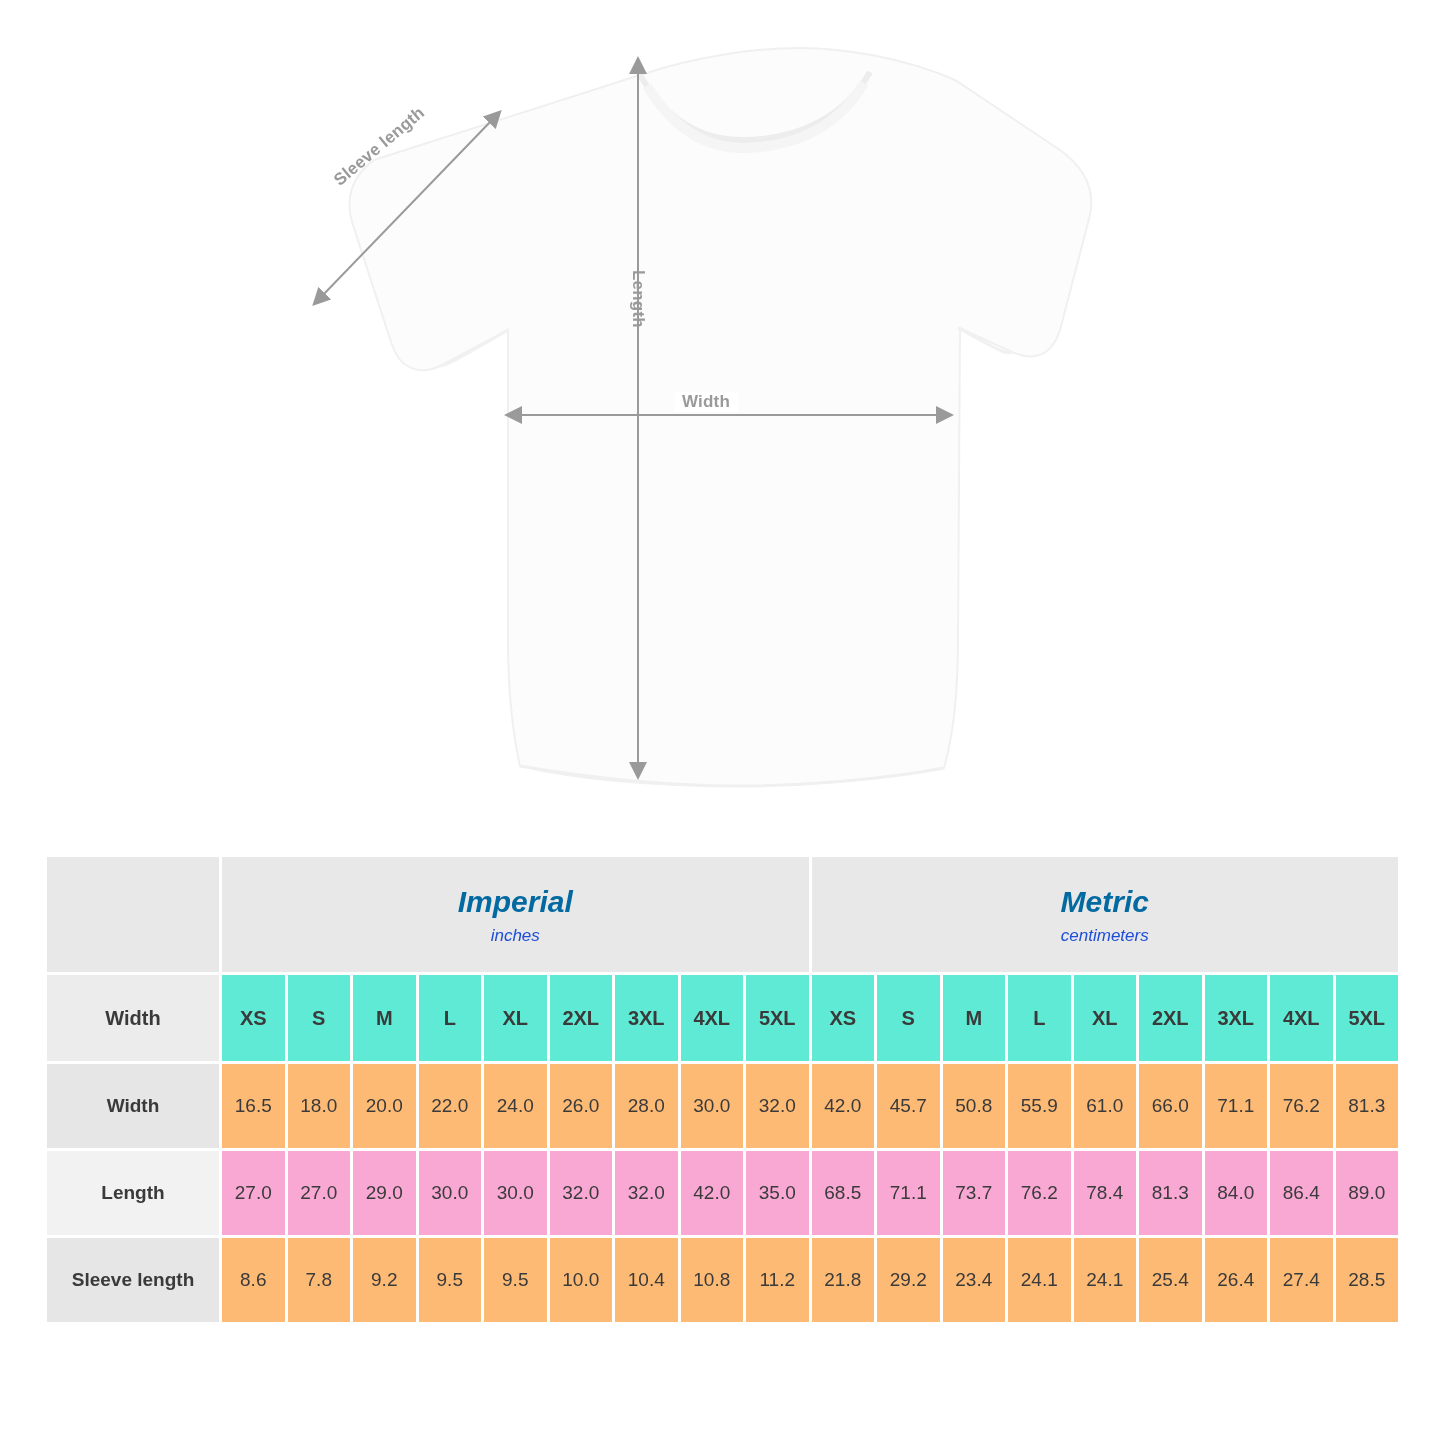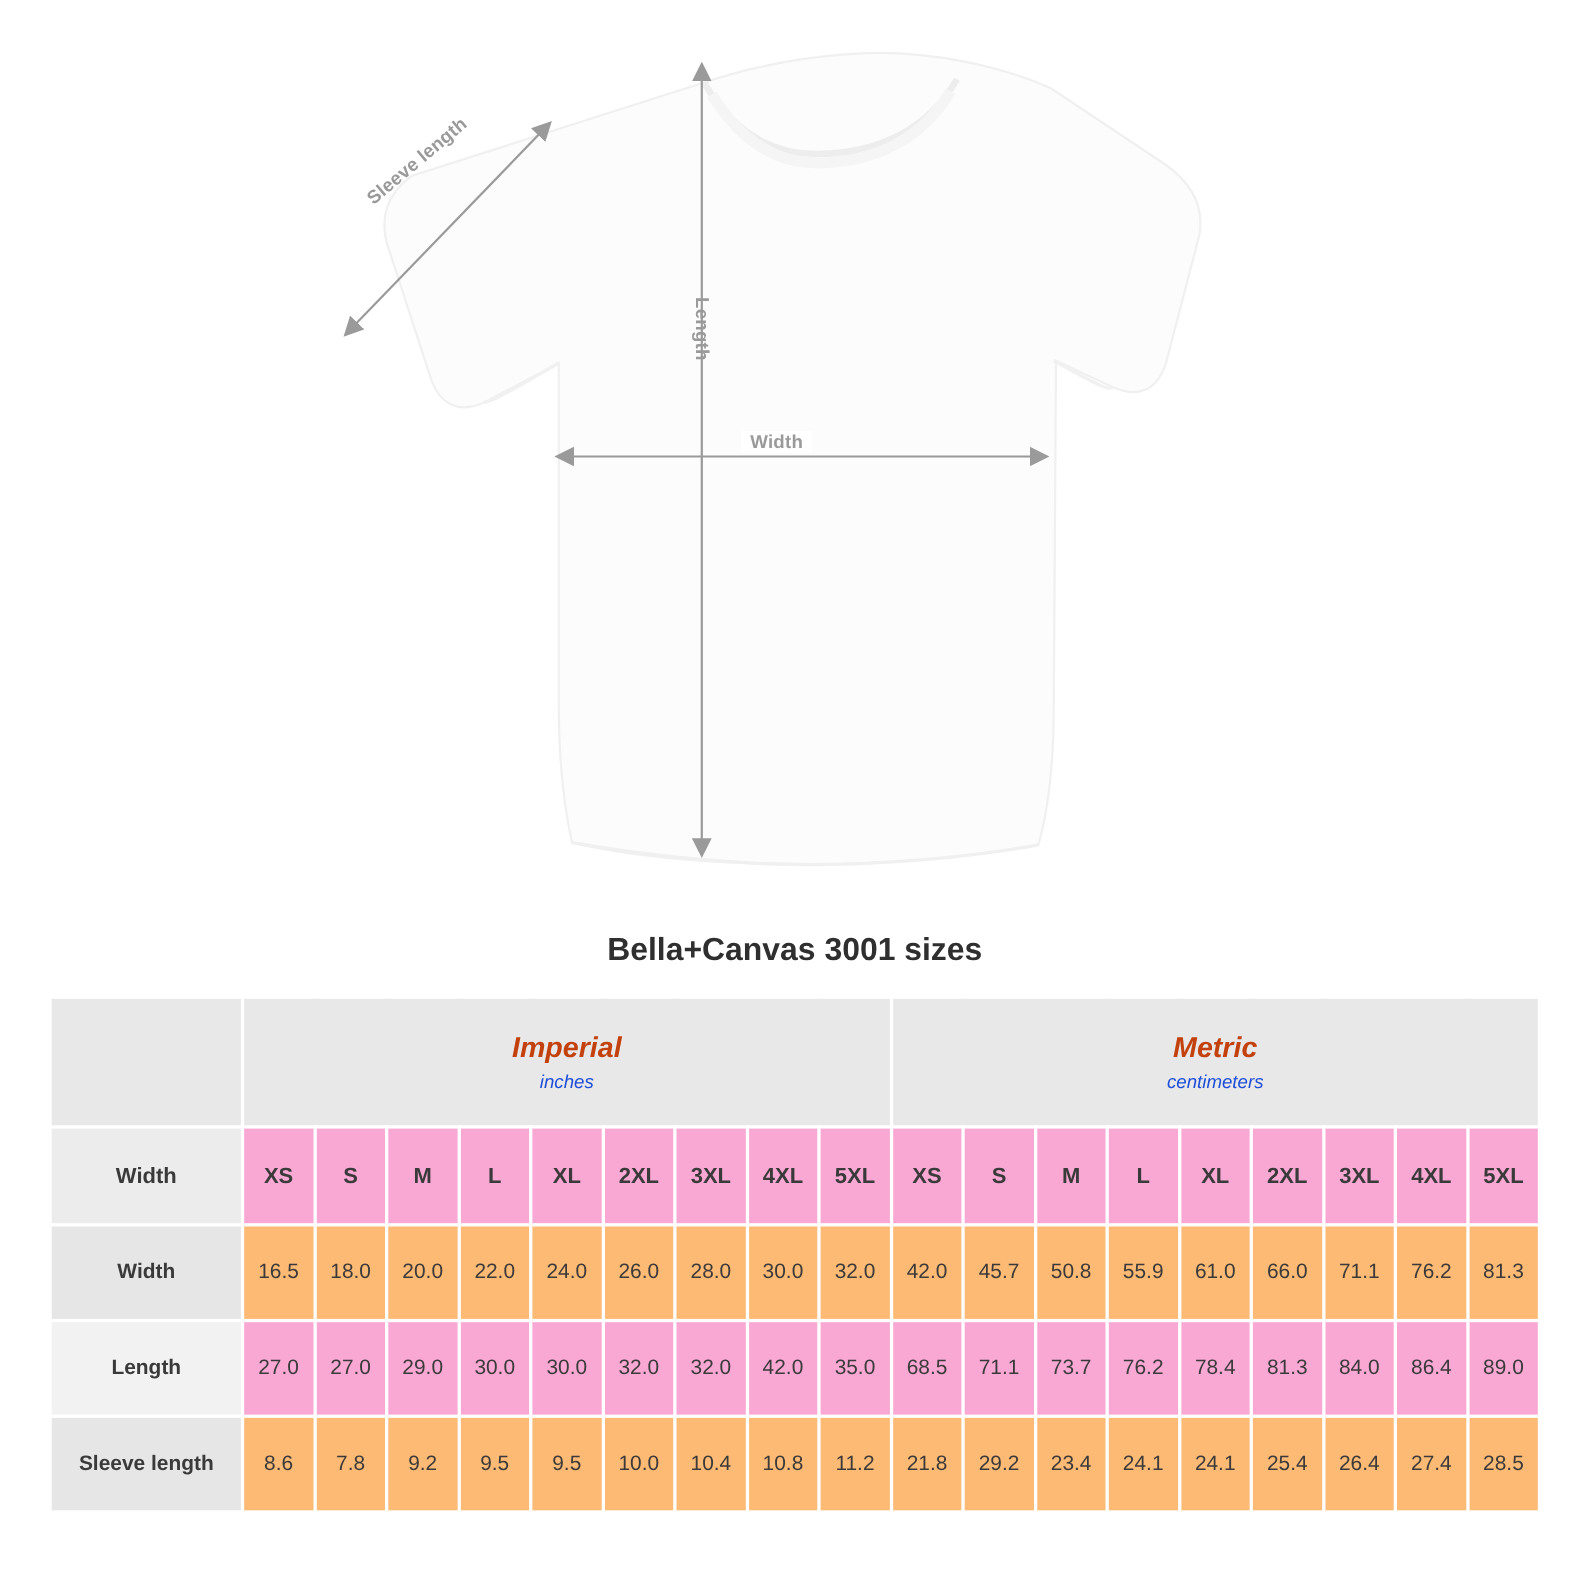--- a/index.html
+++ b/index.html
@@ -198,7 +198,6 @@
   </div>
 
   <div class="title-block">
-    <h1 class="chart-title">Bella+Canvas 3001 sizes</h1>
   </div>
 
   <div class="table-wrap">

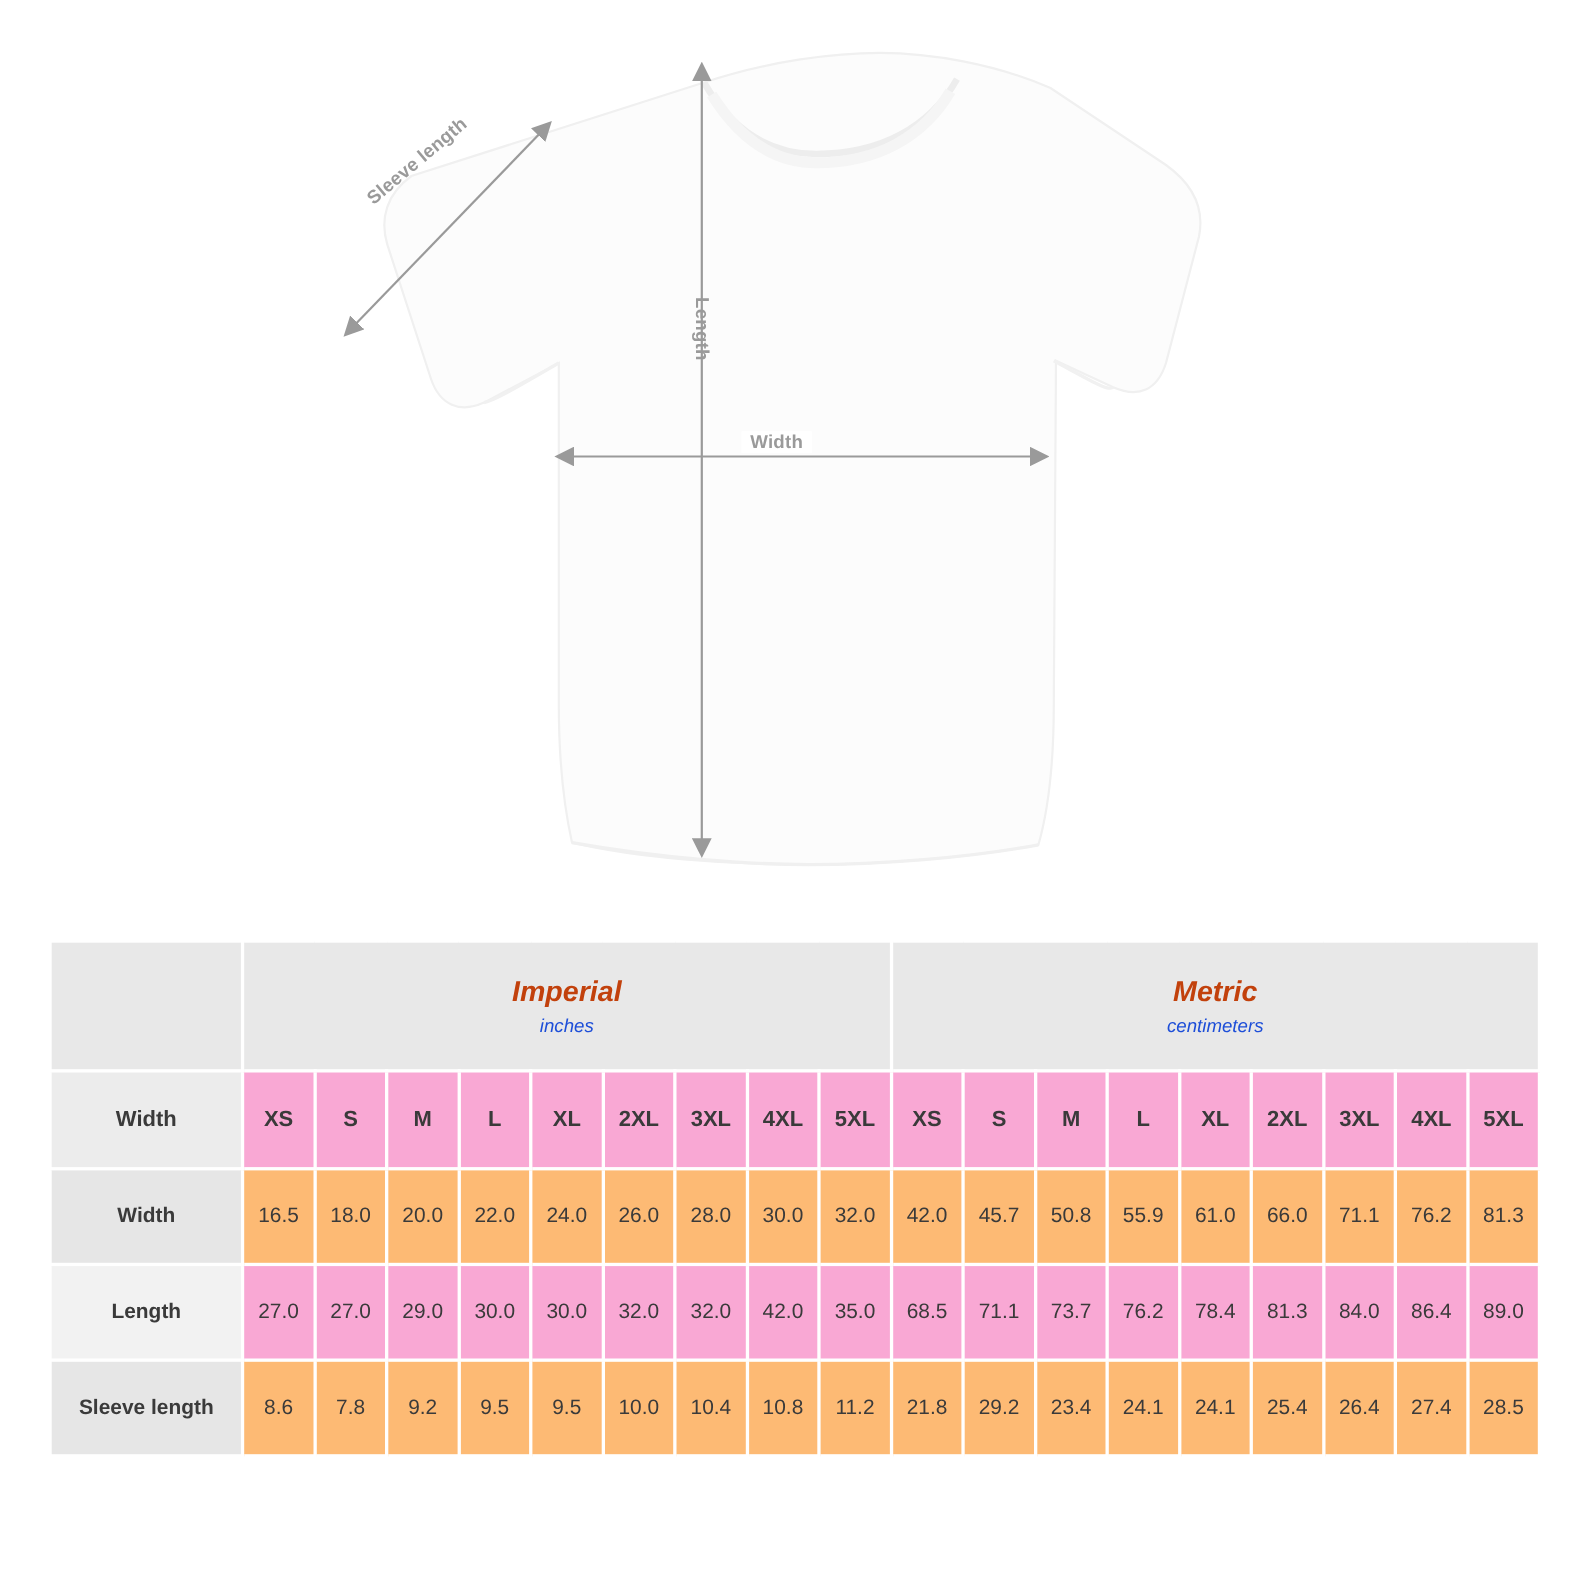--- a/index.html
+++ b/index.html
@@ -99,10 +99,10 @@
     background: #e8e8e8 !important;
   }
   .unit-head .unit-name {
-    font-size: 26px;
+    font-size: 30px;
     font-style: italic;
     font-weight: bold;
-    color: #c2410c;
+    color: #0369a1;
     line-height: 1.2;
   }
   .unit-head .unit-sub {

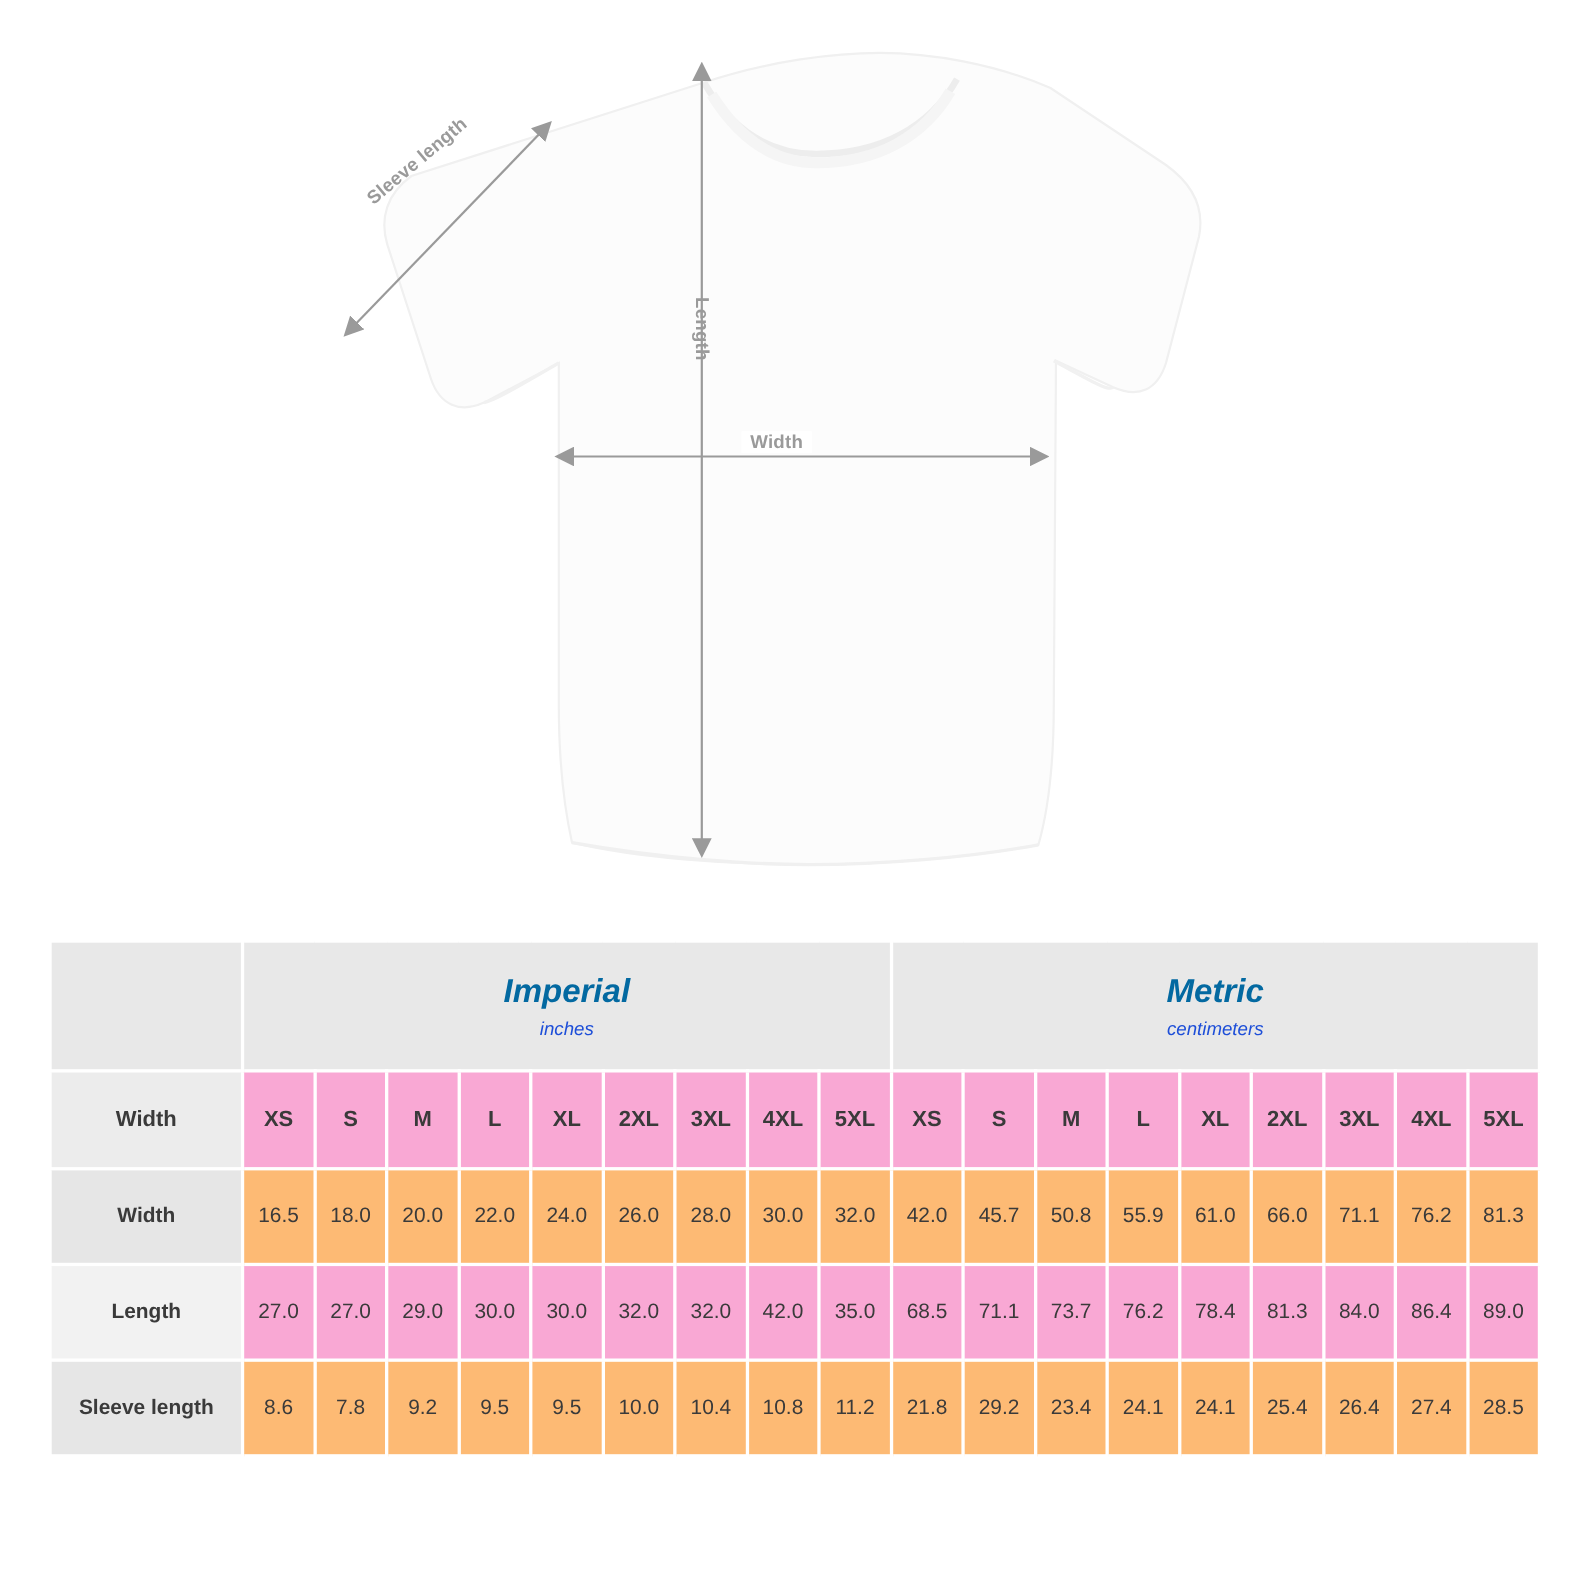--- a/index.html
+++ b/index.html
@@ -116,7 +116,7 @@
   }
   tr.header-row td {
     height: 86px;
-    background: #f9a8d4;
+    background: #5eead4;
     font-weight: bold;
     font-size: 20px;
     color: #3a3a3a;

